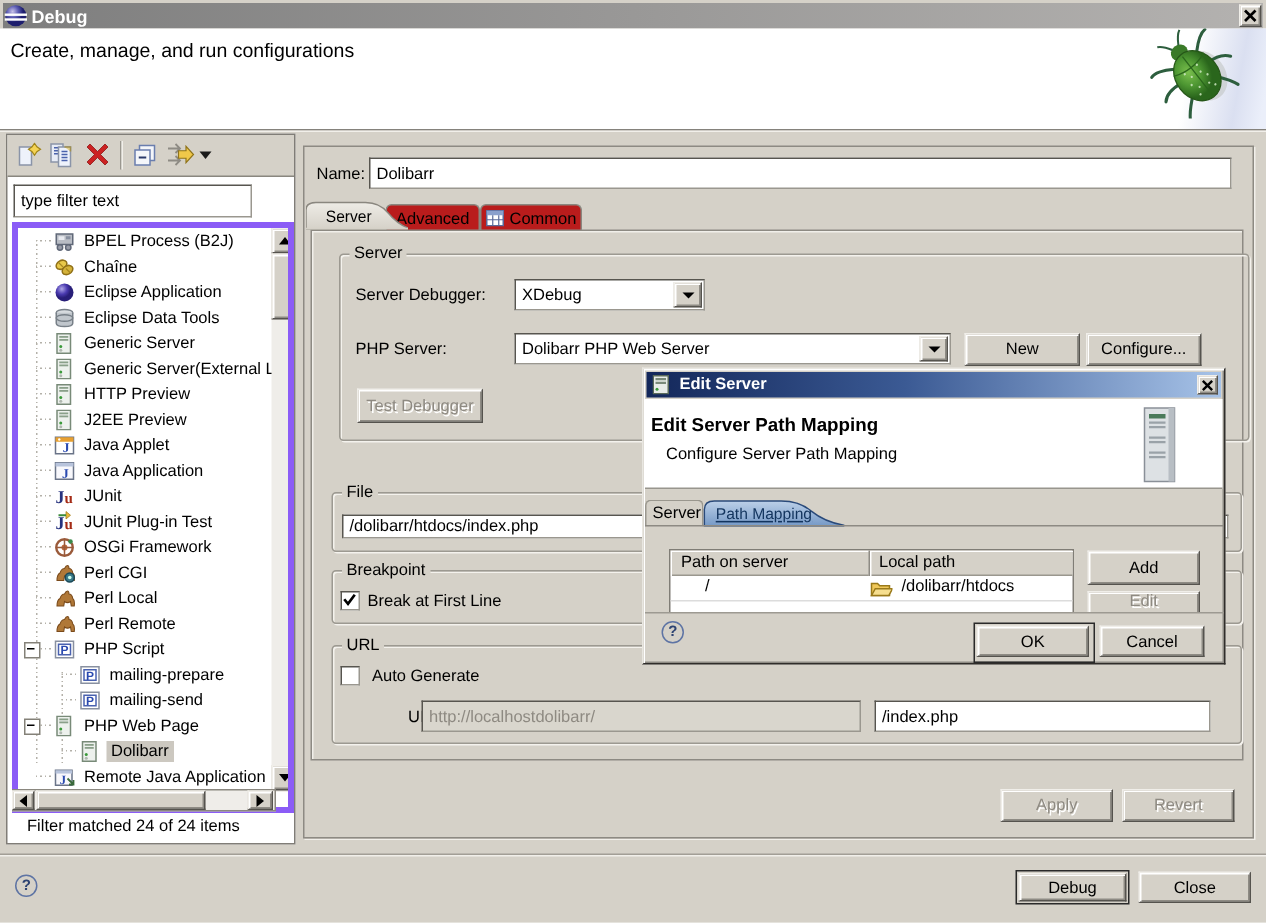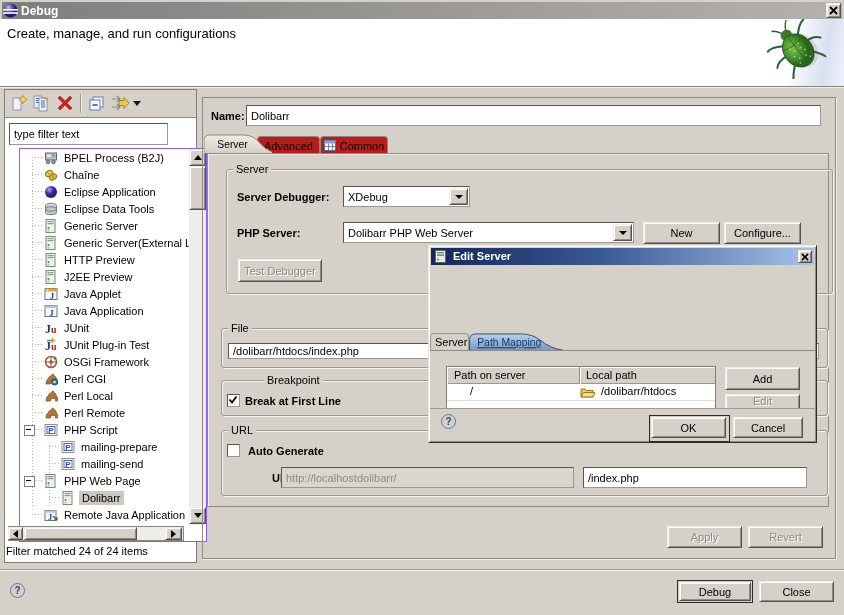--- a/index.html
+++ b/index.html
@@ -10,7 +10,7 @@
 .inp{position:absolute;background:#fff;border:1px solid;border-color:#57554f #9a978f #9a978f #57554f;font-size:11px;display:flex;align-items:center;padding-left:4px;box-sizing:border-box;}
 .group{position:absolute;border:1px solid #9c9991;border-radius:3px;box-shadow:1px 1px 0 #f4f2ed, inset 1px 1px 0 #f4f2ed;}
 .glab{position:absolute;top:-8px;background:#d5d1c8;padding:0 3px;font-size:11px;line-height:14px;}
-.lbl{position:absolute;font-size:11px;white-space:nowrap;font-weight:bold;}
+.lbl{position:absolute;font-size:11px;white-space:nowrap;}
 .tab{position:absolute;box-sizing:border-box;height:18px;border:1px solid #8a877f;border-bottom:none;border-radius:4px 4px 0 0;display:flex;align-items:center;justify-content:center;font-size:11px;background:#b91c1c;}
 .cb{position:absolute;box-sizing:border-box;width:13px;height:13px;background:#fff;border:1px solid;border-color:#57554f #9a978f #9a978f #57554f;}
 .trow{position:absolute;height:17px;display:flex;align-items:center;white-space:nowrap;font-size:11px;}

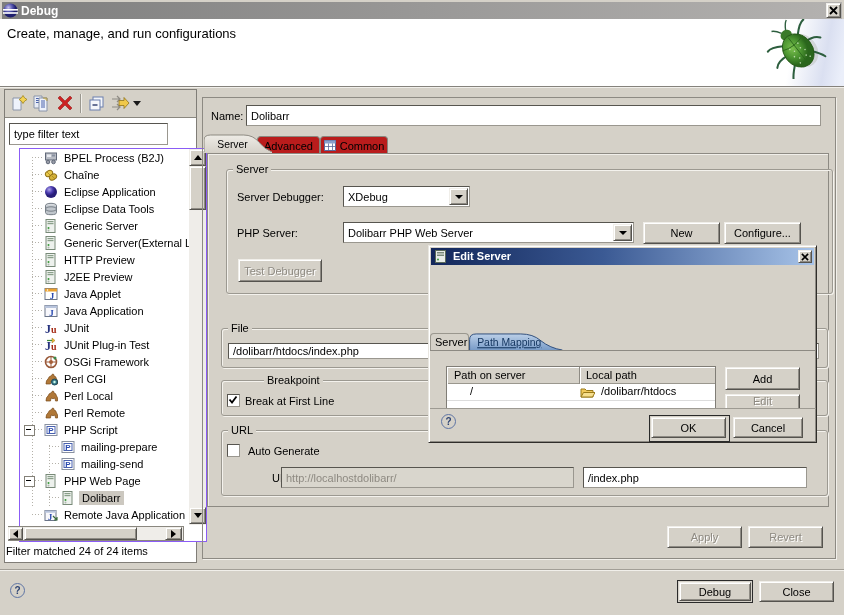--- a/index.html
+++ b/index.html
@@ -129,7 +129,7 @@
 
     <div class="inp" style="left:4px;top:33px;width:159px;height:22px;">type filter text</div>
 
-    <div class="abs" style="left:3px;top:58px;width:188px;height:394px;border:1px solid #8b5cf6;background:#fff;box-sizing:border-box;overflow:hidden;margin-left:11px;" id="tree">
+    <div class="abs" style="left:3px;top:58px;width:188px;height:394px;border:4px solid #8b5cf6;background:#fff;box-sizing:border-box;overflow:hidden;" id="tree">
       <svg width="0" height="0" style="position:absolute">
         <defs>
           <radialGradient id="sph" cx="35%" cy="30%">

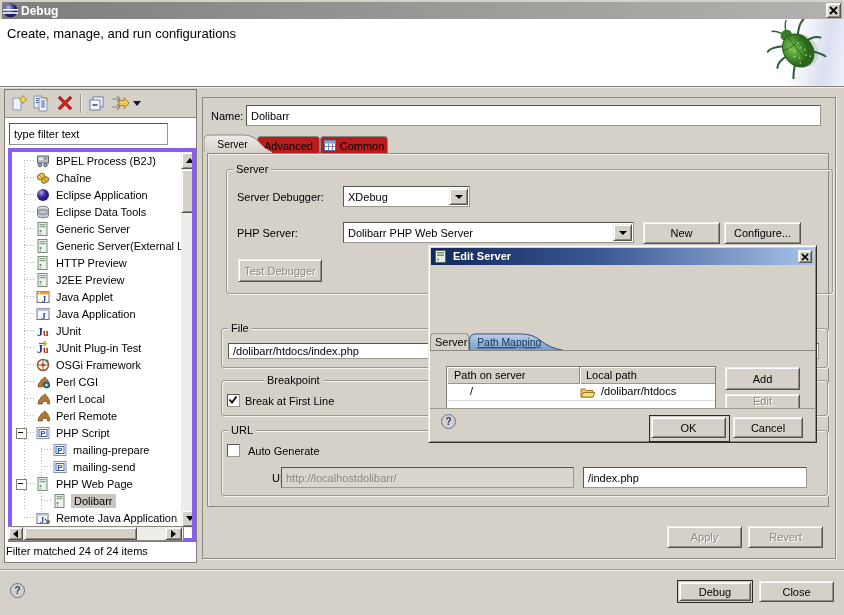--- a/index.html
+++ b/index.html
@@ -395,6 +395,21 @@
         </svg>
       </div>
 
+    <div class="abs" style="left:1px;top:20px;width:385px;height:59px;background:#fff;border-bottom:1px solid #98958d;">
+      <div class="abs" style="left:4px;top:10px;font-size:12.5px;font-weight:bold;">Edit Server Path Mapping</div>
+      <div class="abs" style="left:14px;top:31px;font-size:11px;">Configure Server Path Mapping</div>
+      <svg class="abs" style="left:332px;top:5px;" width="24" height="52" viewBox="0 0 24 52">
+        <rect x="1" y="1" width="20" height="49" fill="#dde1e4" stroke="#8a9098"></rect>
+        <rect x="17" y="1" width="4" height="49" fill="#b8bec4"></rect>
+        <rect x="4" y="5" width="11" height="3" fill="#4a7a5a"></rect>
+        <rect x="4" y="10" width="11" height="1.5" fill="#9aa2a8"></rect>
+          <rect x="4" y="13" width="11" height="1.5" fill="#9aa2a8"></rect>
+        <rect x="4" y="20" width="11" height="1.5" fill="#9aa2a8"></rect>
+          <rect x="4" y="23" width="11" height="1.5" fill="#9aa2a8"></rect>
+        <rect x="4" y="30" width="11" height="1.5" fill="#9aa2a8"></rect>
+          <rect x="4" y="33" width="11" height="1.5" fill="#9aa2a8"></rect>
+      </svg>
+    </div>
 
     <div class="abs" style="left:1px;top:87px;width:37px;height:17px;border:1px solid #9a978e;border-bottom:none;border-radius:4px 4px 0 0;"></div>
       <div class="abs" style="left:6px;top:90px;font-size:11px;">Server</div>

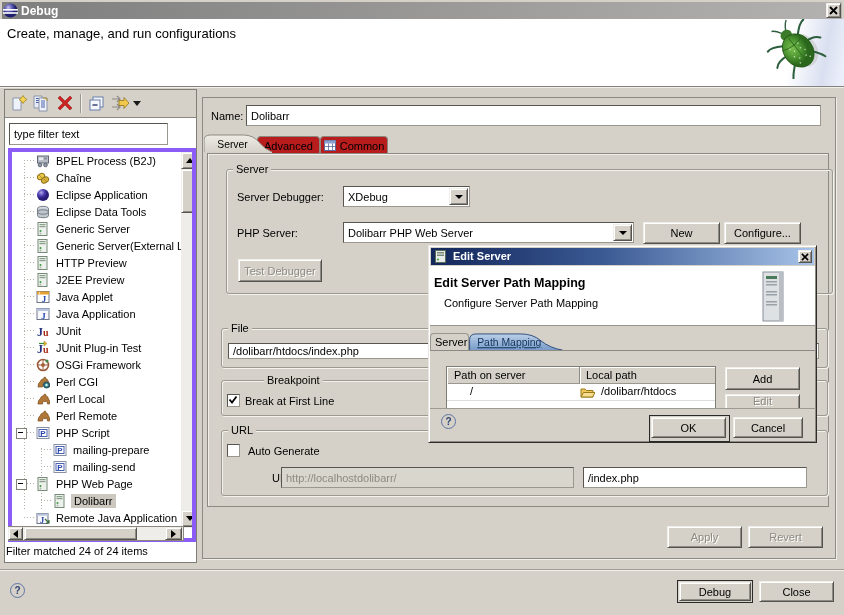--- a/index.html
+++ b/index.html
@@ -359,7 +359,7 @@
       </div>
 
       <div class="group" style="left:13px;top:226px;width:605px;height:34px;">
-        <div class="glab" style="left:6px;margin-left:36px;">Breakpoint</div>
+        <div class="glab" style="left:6px;">Breakpoint</div>
         <div class="cb" style="left:5px;top:13px;"><svg width="10" height="10" viewBox="0 0 10 10">
               <path d="M1.5 4.5 L4 7.5 L8.5 1.5" stroke="#000" stroke-width="1.8" fill="none"></path>
             </svg></div>

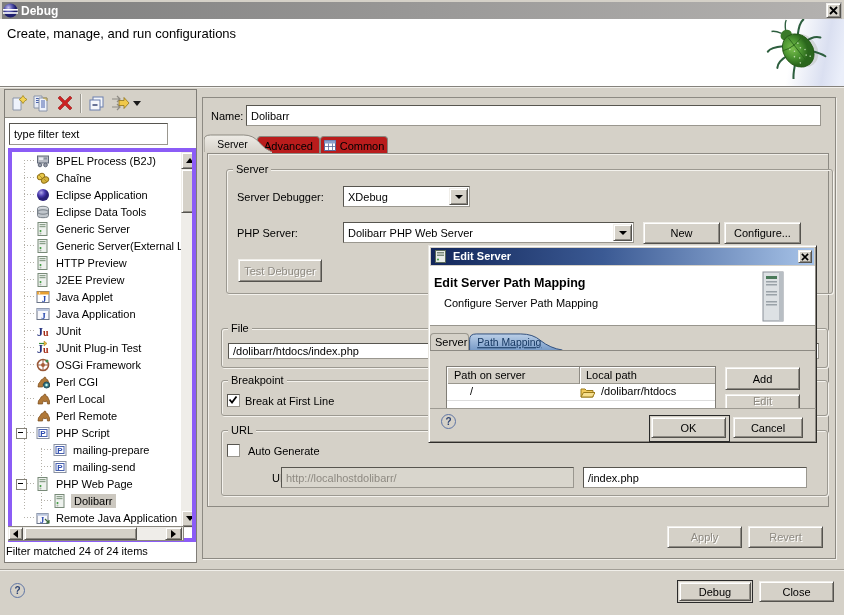--- a/index.html
+++ b/index.html
@@ -311,7 +311,7 @@
         <span style="width:0;height:0;border:4px solid transparent;border-left:5px solid #000;margin-left:4px;"></span>
       </div>
 
-    <div class="abs" style="left:1px;top:455px;font-size:11px;">Filter matched 24 of 24 items</div>
+    <div class="abs" style="left:13px;top:455px;font-size:11px;">Filter matched 24 of 24 items</div>
   </div>
 
   <div class="abs" style="left:202px;top:97px;width:634px;height:462px;border:1px solid #8d8a83;box-shadow:1px 1px 0 #f1efea;box-sizing:border-box;">

